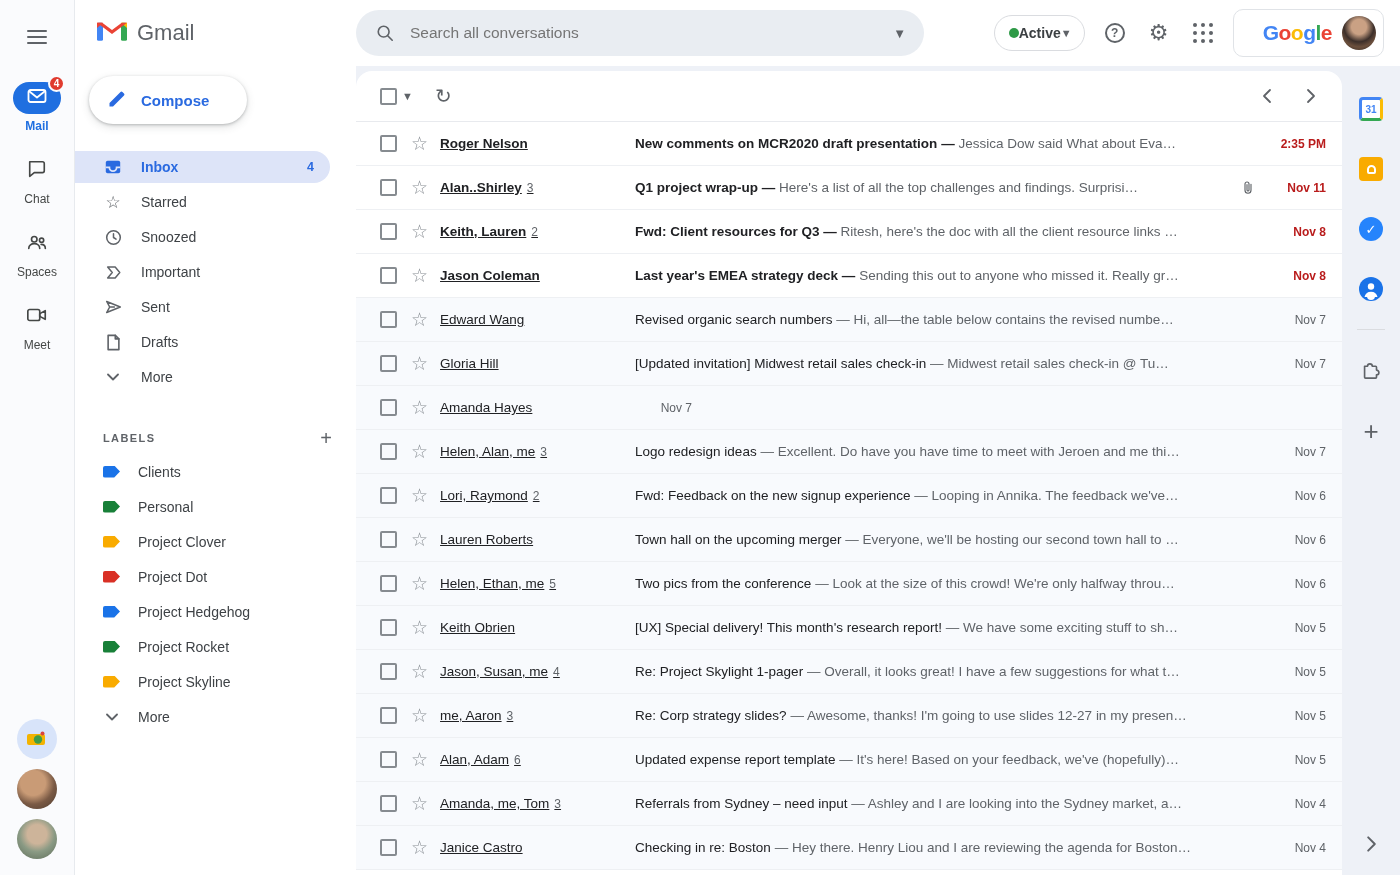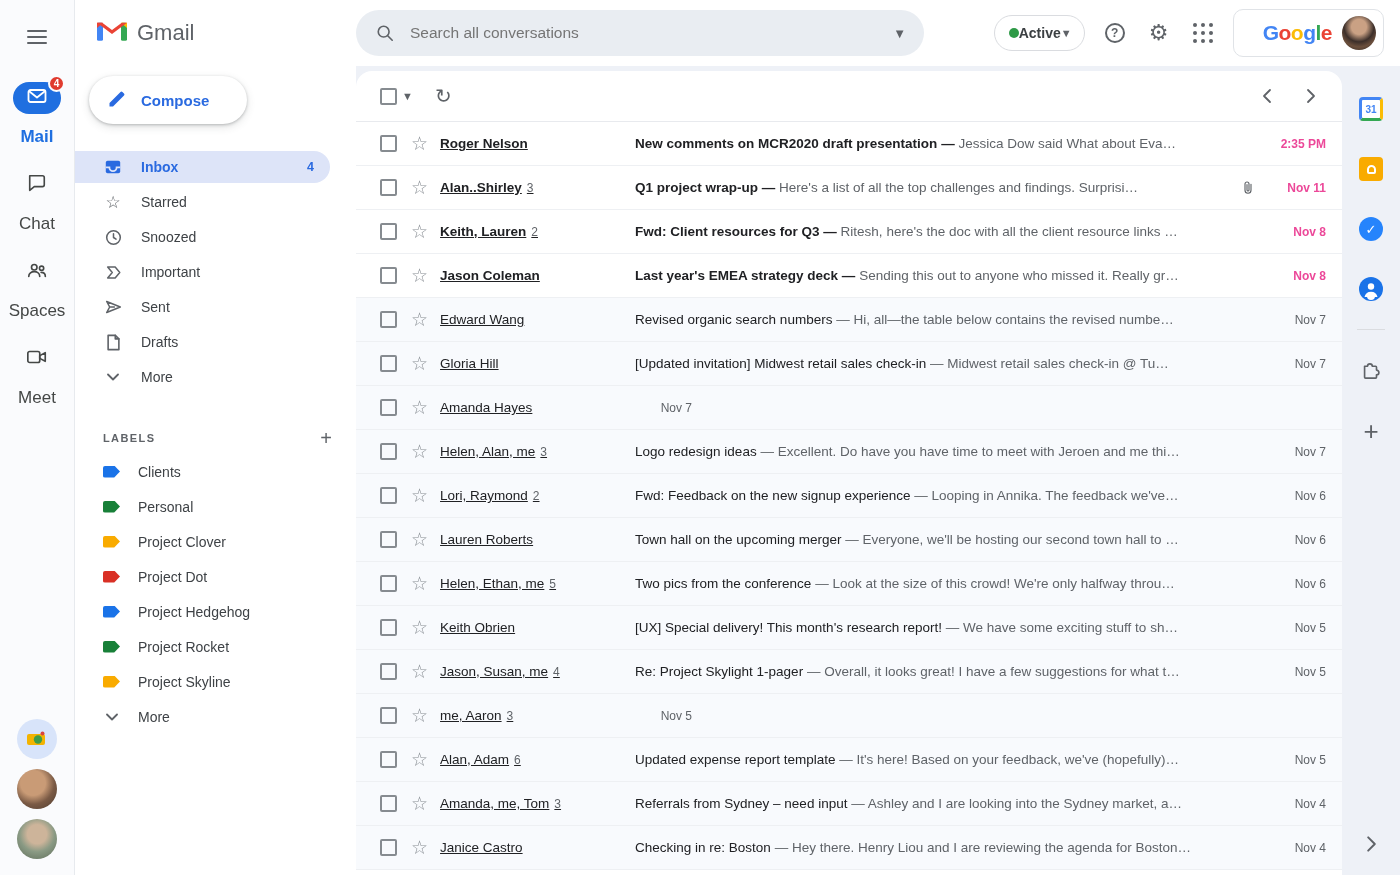--- a/index.html
+++ b/index.html
@@ -14,7 +14,7 @@
   .rail-item { display:flex; flex-direction:column; align-items:center; gap:5px; cursor:pointer; }
   .rail-item .blob { width:48px; height:32px; border-radius:16px; display:flex; align-items:center; justify-content:center; position:relative; }
   .rail-item.active .blob { background:#1f6fe0; }
-  .rail-item .lbl { font-size:17px; color:#444746;margin-top:8px; }
+  .rail-item .lbl { font-size:12px; color:#444746; }
   .rail-item.active .lbl { color:#1f6fe0; font-weight:bold; }
   .badge { position:absolute; top:-7px; right:-4px; min-width:17px; height:17px; background:#e03b2f; color:#fff; border-radius:9px; font-size:10px; font-weight:bold; display:flex; align-items:center; justify-content:center; padding:0 3px; border:2px solid #fafbfd; }
   .rail-avatars { margin-top:auto; display:flex; flex-direction:column; gap:10px; margin-bottom:16px; align-items:center; }

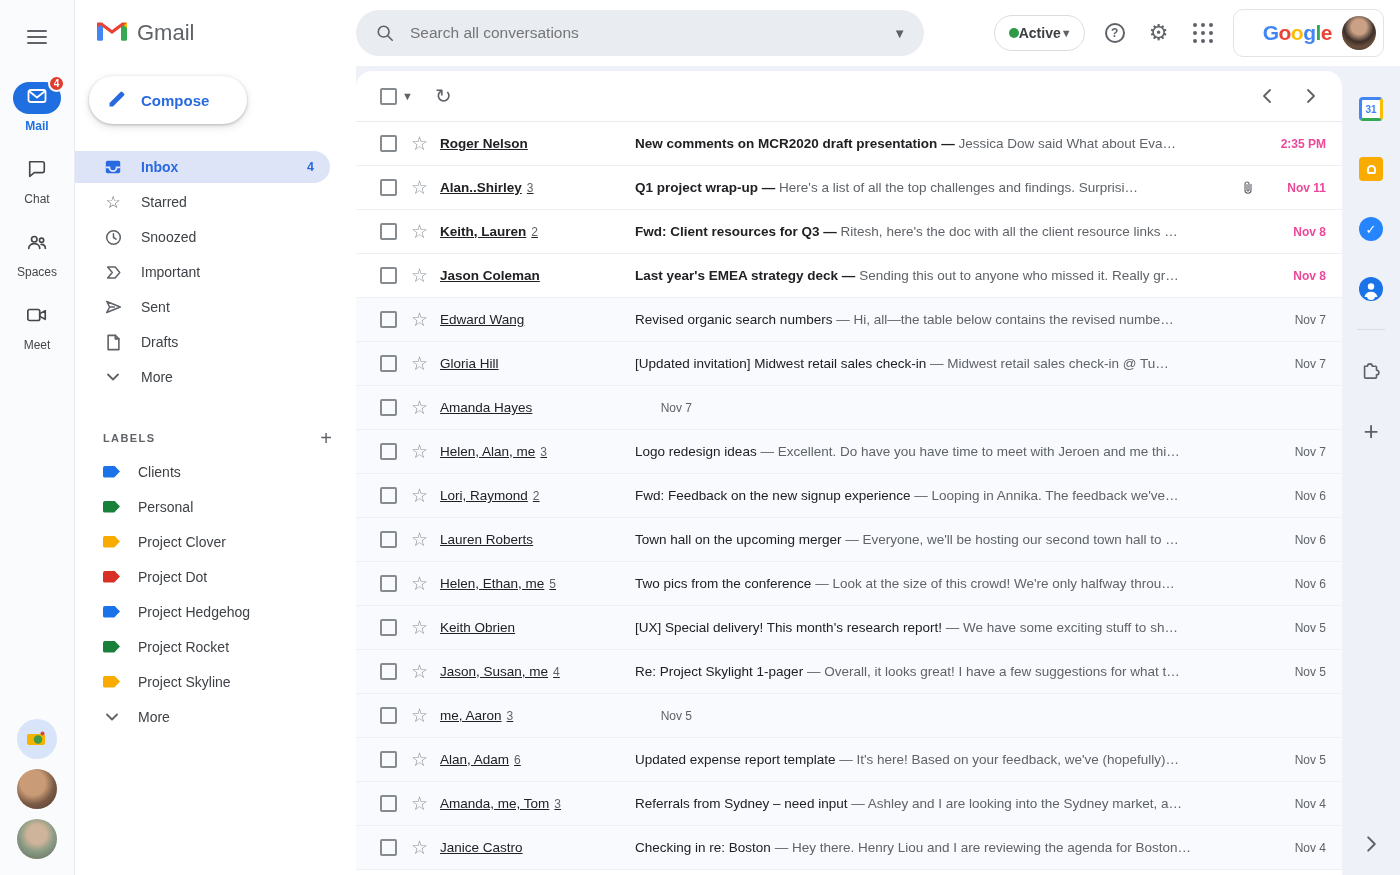--- a/index.html
+++ b/index.html
@@ -85,7 +85,7 @@
   .snippet { color:#5f6368; }
   .attachment-icon { margin:0 4px 0 10px; flex-shrink:0; display:flex; }
   .date { width:66px; flex-shrink:0; text-align:right; font-size:12px; color:#5f6368; }
-  .row.unread .date { color:#ec4899; font-weight:bold; }
+  .row.unread .date { color:#b91c1c; font-weight:bold; }
 
   
   .side-rail { width:58px; flex-shrink:0; display:flex; flex-direction:column; align-items:center; padding-top:26px; }

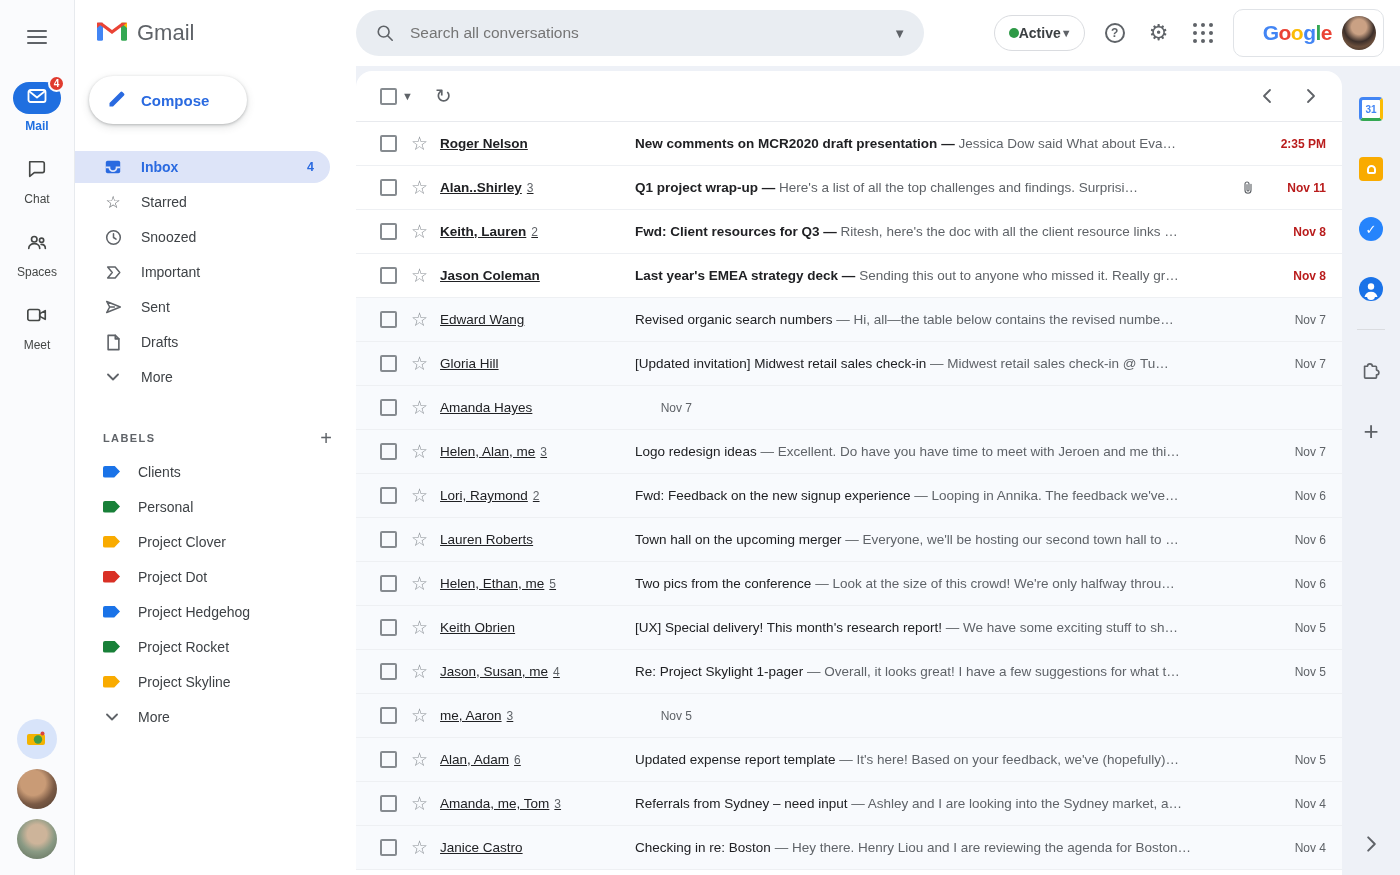--- a/index.html
+++ b/index.html
@@ -489,6 +489,7 @@
     <span class="cb"></span>
     <span class="star">☆</span>
     <span class="sender"><span class="sender-name">me, Aaron</span><span class="sender-count">3</span></span>
+    <span class="subj-wrap"><span class="subject">Re: Corp strategy slides?</span><span class="sep"> — </span><span class="snippet">Awesome, thanks! I'm going to use slides 12-27 in my presen…</span></span>
 
     <span class="date">Nov 5</span>
   </div>

